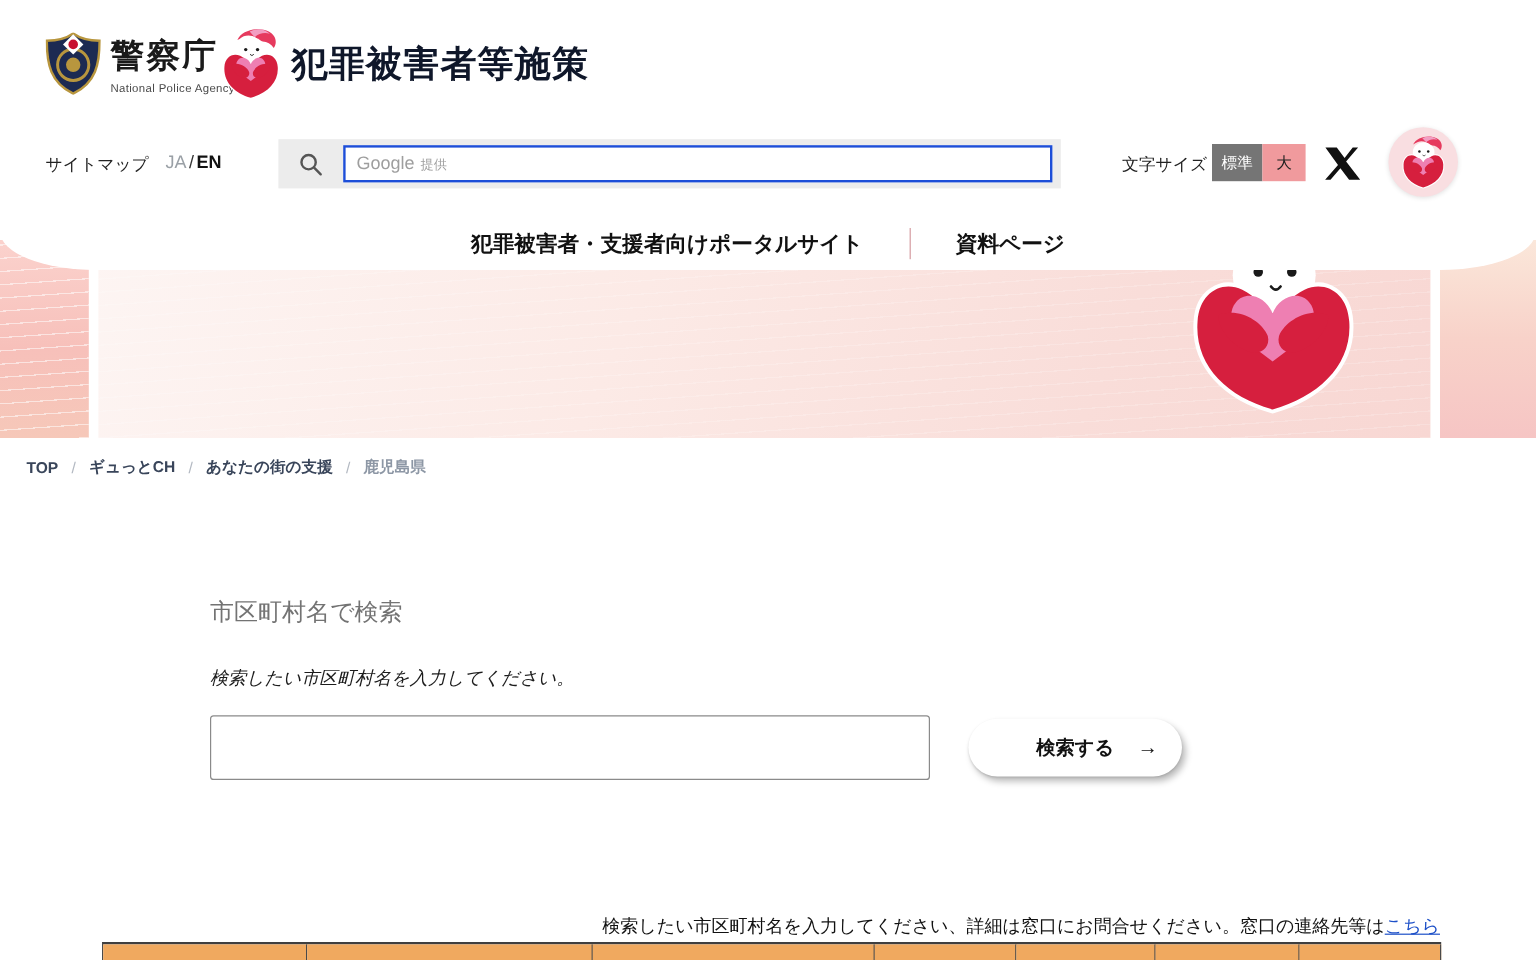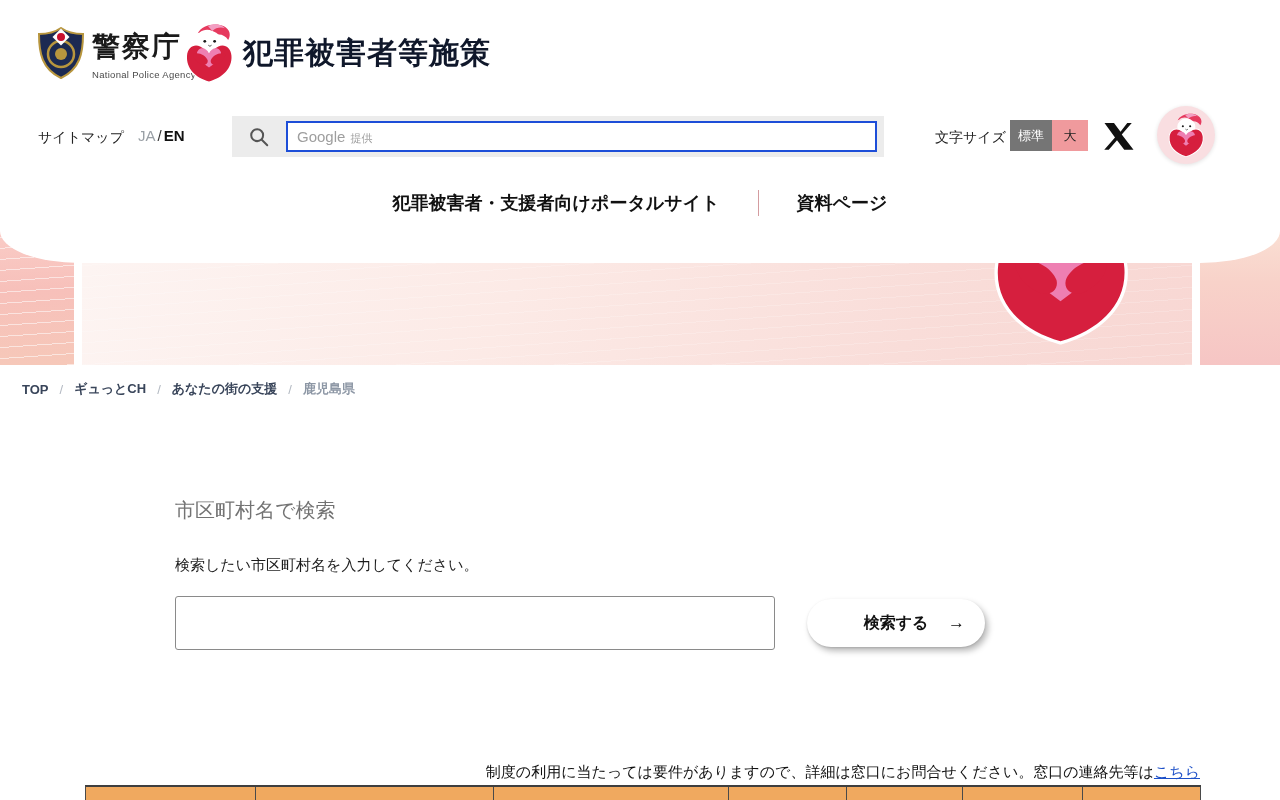--- a/index.html
+++ b/index.html
@@ -25,7 +25,7 @@
   .hero-mascot { position:absolute; left:978px; top:170px; width:165px; height:180px; z-index:1; }
 
   
-  .white-header { position:absolute; left:0; top:0; width:1280px; height:263px; background:#fff;
+  .white-header { position:absolute; left:0; top:0; width:1280px; height:225px; background:#fff;
     z-index:2; border-radius:0 0 80px 80px / 0 0 32px 32px; }
 
   .logo-row { position:absolute; left:0; top:0; width:1280px; height:104px; }

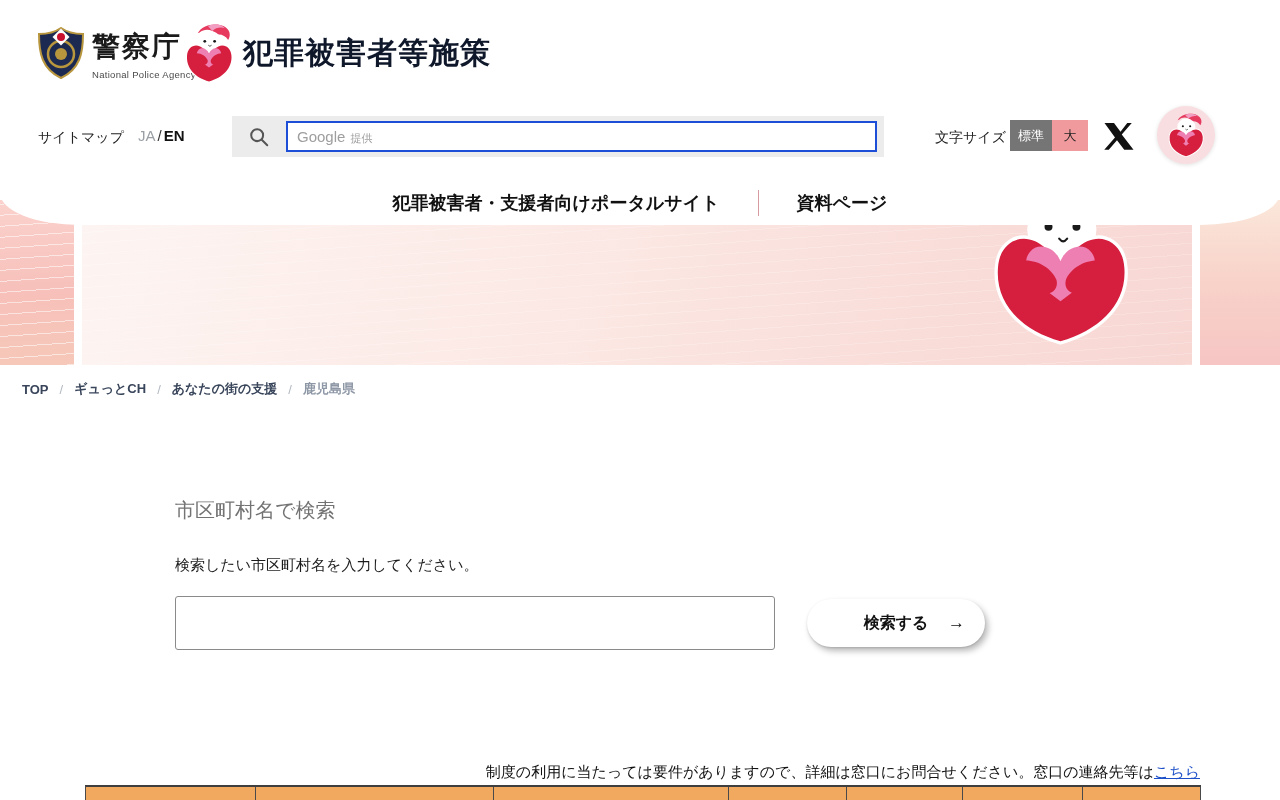--- a/index.html
+++ b/index.html
@@ -75,7 +75,7 @@
 
   
   .sec-heading { position:absolute; left:175px; top:497px; font-size:20px; color:#737373; }
-  .sec-desc { position:absolute; left:175px; top:556px; font-size:15px; color:#1c1c1c; }
+  .sec-desc { position:absolute; left:175px; top:556px; font-size:15px; color:#1c1c1c;font-style:italic; }
   .city-input { position:absolute; left:175px; top:596px; width:600px; height:54px;
     border:1px solid #8a8a8a; border-radius:3px; font-size:17px; padding:0 14px; outline:none; background:#fff; }
   .pill-btn { position:absolute; background:#fff; border:none; border-radius:26px;

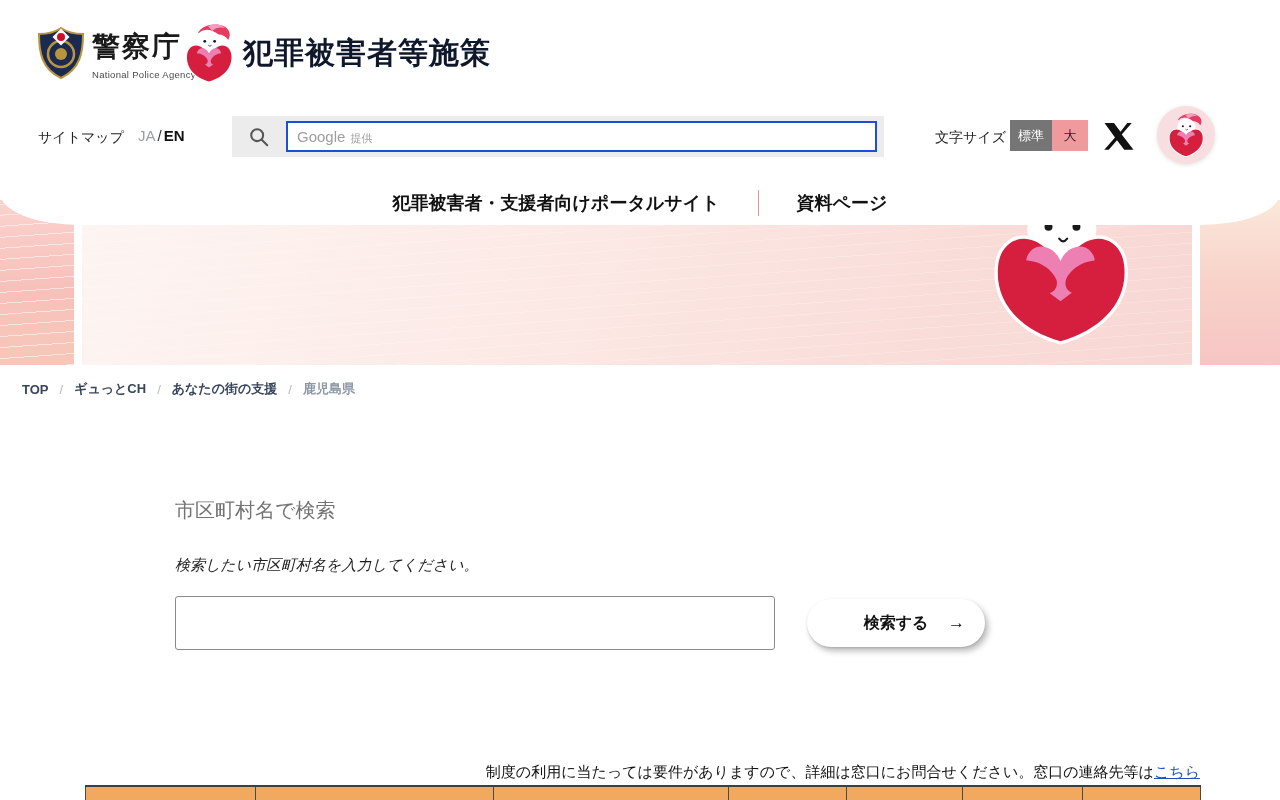--- a/index.html
+++ b/index.html
@@ -203,7 +203,7 @@
     <span class="arrow">→</span>
   </button>
 
-  <div class="note-line"><span>制度の利用に当たっては要件がありますので、詳細は窓口にお問合せください。窓口の連絡先等は</span><span class="note-link">こちら</span></div>
+  <div class="note-line"><span>検索したい市区町村名を入力してください、詳細は窓口にお問合せください。窓口の連絡先等は</span><span class="note-link">こちら</span></div>
   <div class="table-header-row">
       <div class="th-cell" style="width: 170px; background: rgb(240, 169, 95);"></div>
       <div class="th-cell" style="width: 238px; background: rgb(240, 169, 95);"></div>

